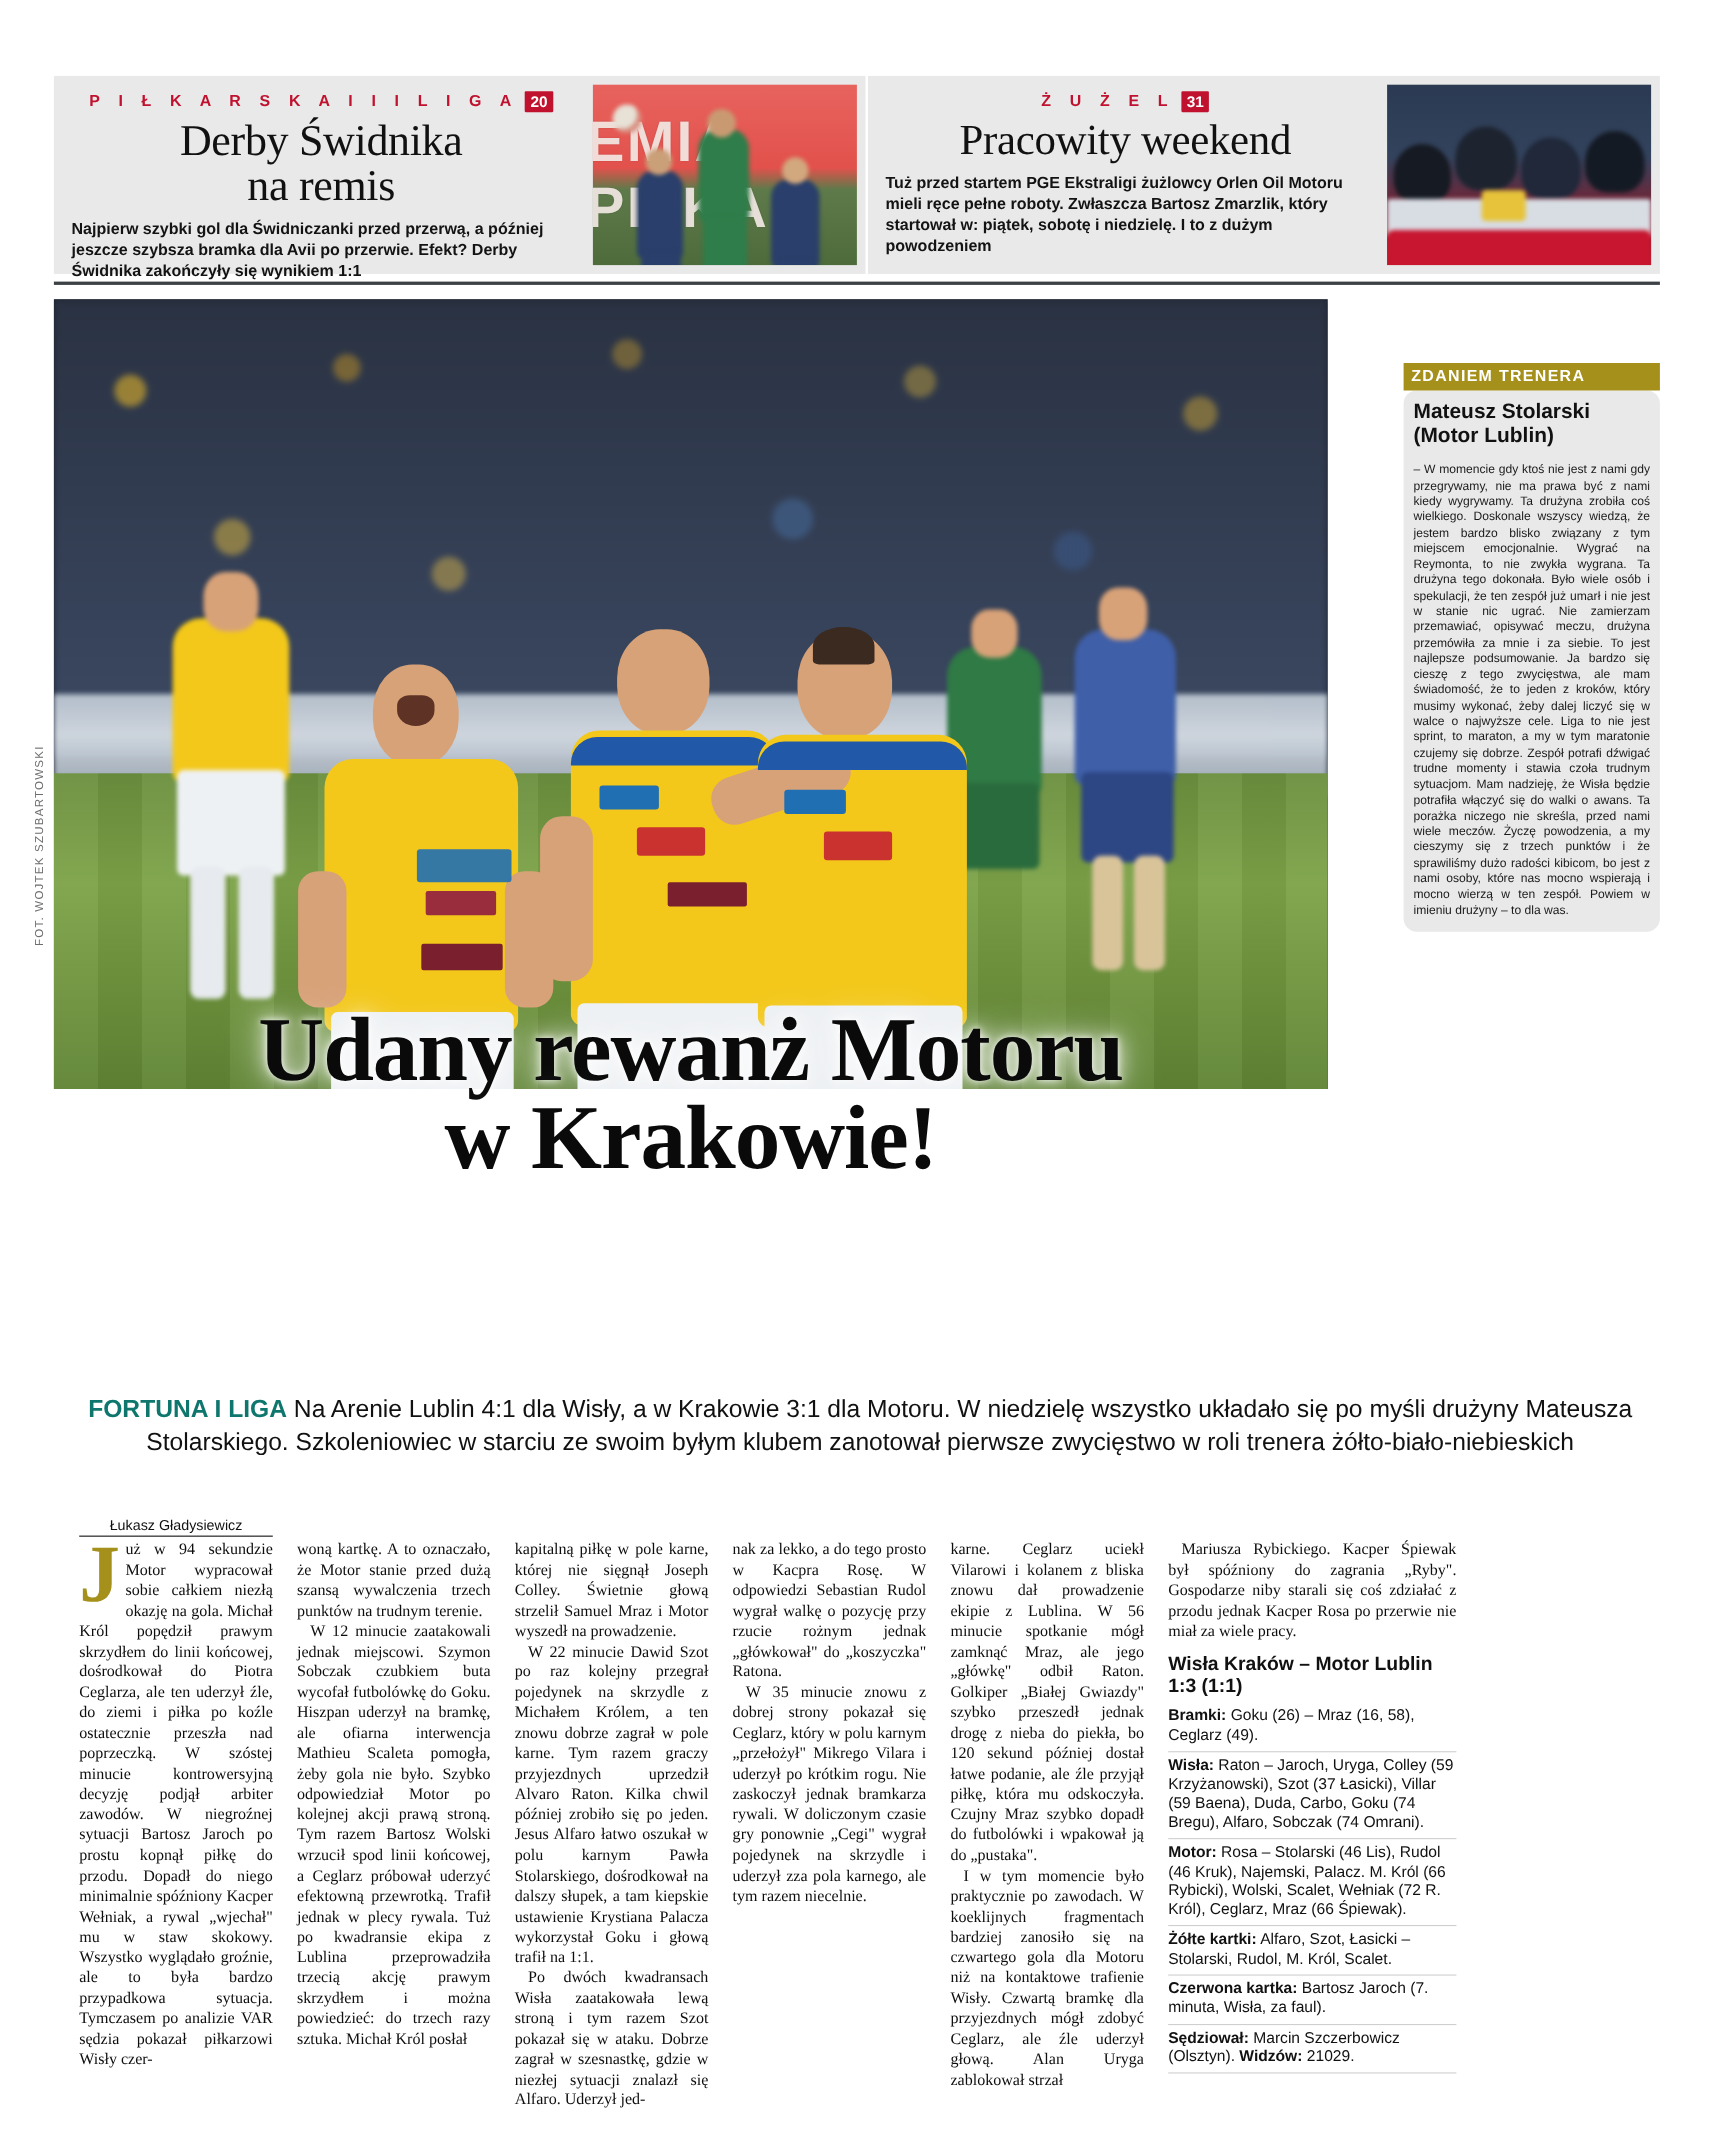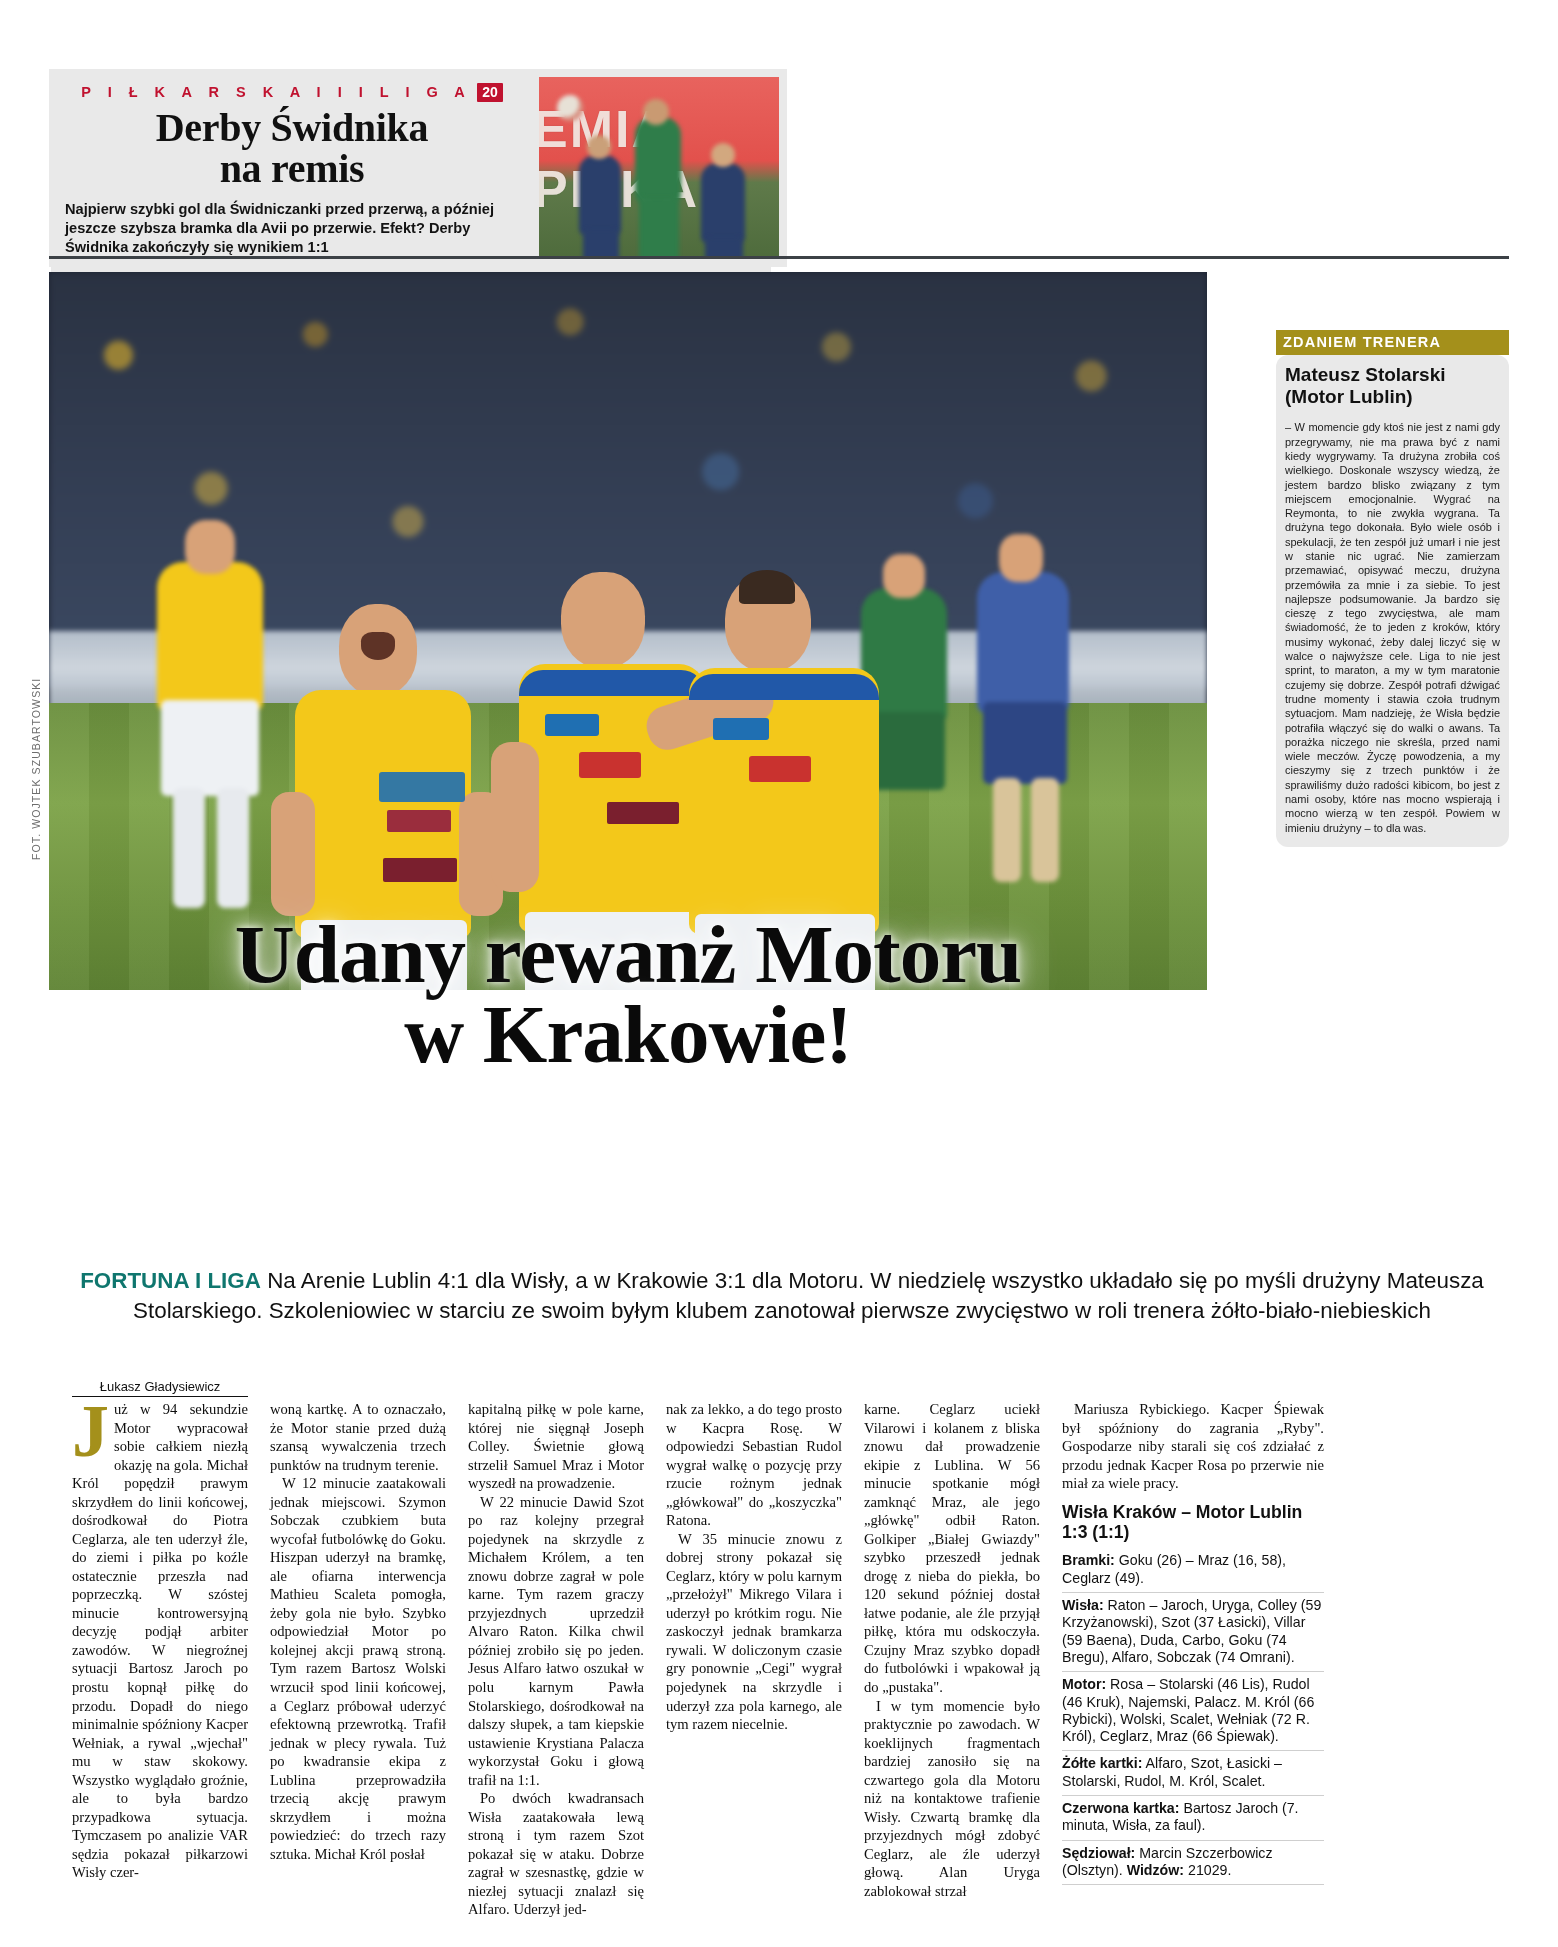--- a/index.html
+++ b/index.html
@@ -15,7 +15,7 @@
   
   .teaser-strip{
     position:absolute;left:49px;top:69px;width:1460px;height:180px;
-    display:flex;gap:0;flex-direction:column;
+    display:flex;gap:0;
   }
   .teaser{
     background:#e9e9e9;display:flex;align-items:stretch;

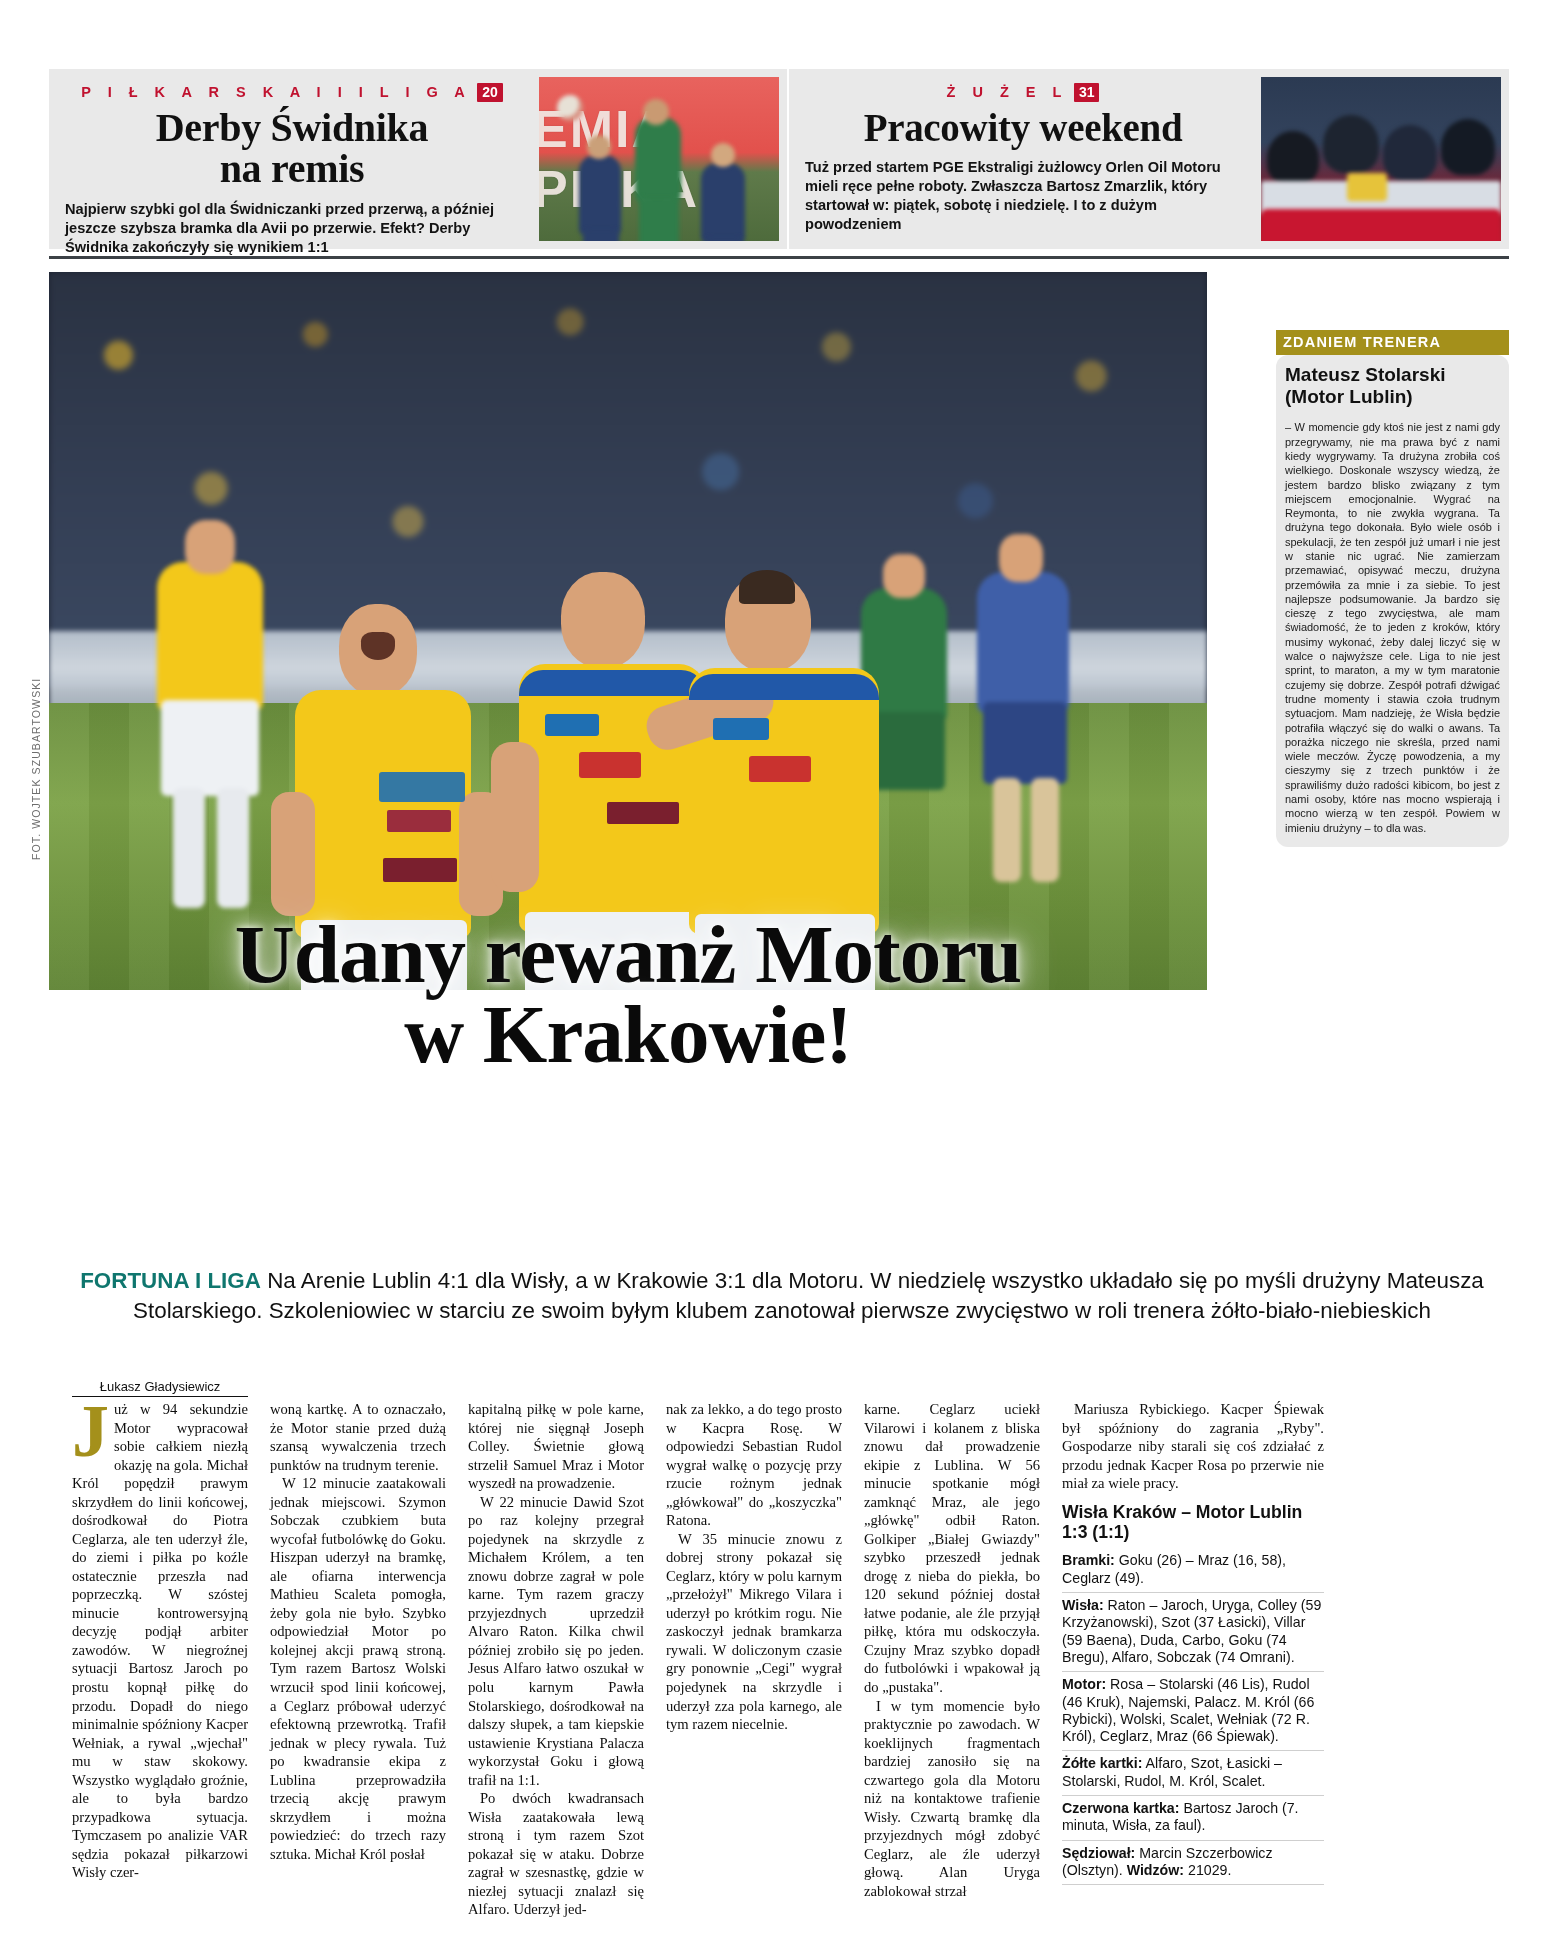--- a/index.html
+++ b/index.html
@@ -36,7 +36,7 @@
     display:inline-block;
   }
   .teaser h2{
-    margin:0;font-family:"Liberation Serif", serif;font-weight:bold;
+    margin:0;font-family:"Liberation Serif", serif;font-weight:normal;
     font-size:40px;line-height:1.02;text-align:center;color:#111;
     letter-spacing:-0.3px;
   }

